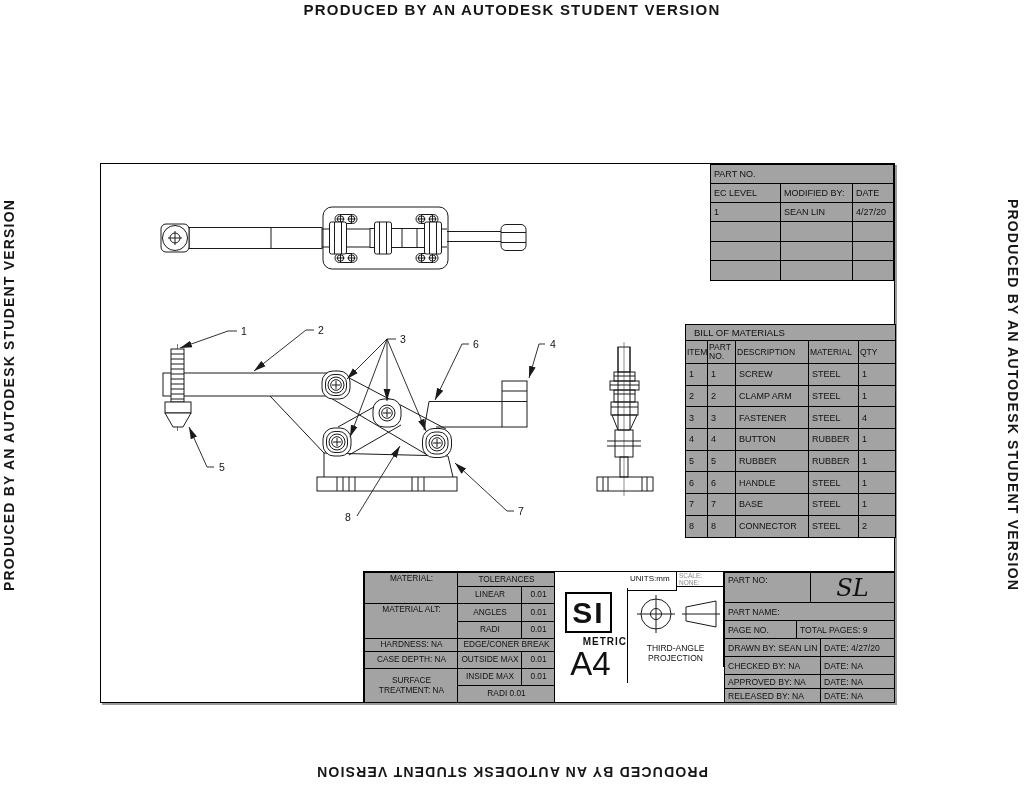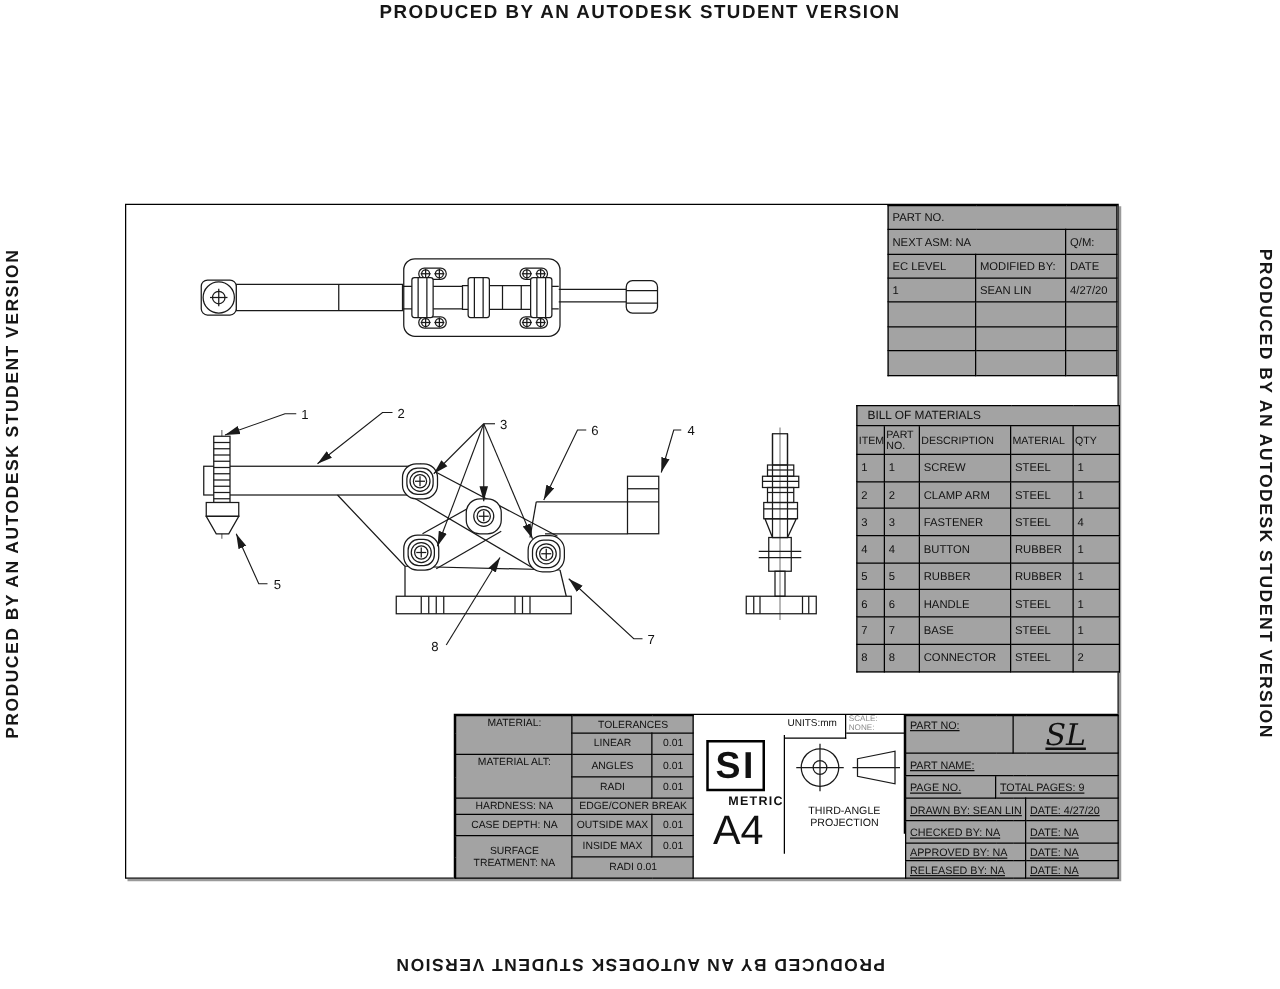--- a/index.html
+++ b/index.html
@@ -283,10 +283,6 @@
         <tr style="height:19px">
           <td colspan="3">PART NO.</td>
         </tr>
-    <tr style="height:20px">
-      <td colspan="2">NEXT ASM: NA</td>
-      <td>Q/M:</td>
-    </tr>
     <tr style="height:19px">
       <td>EC LEVEL</td>
       <td>MODIFIED BY:</td>

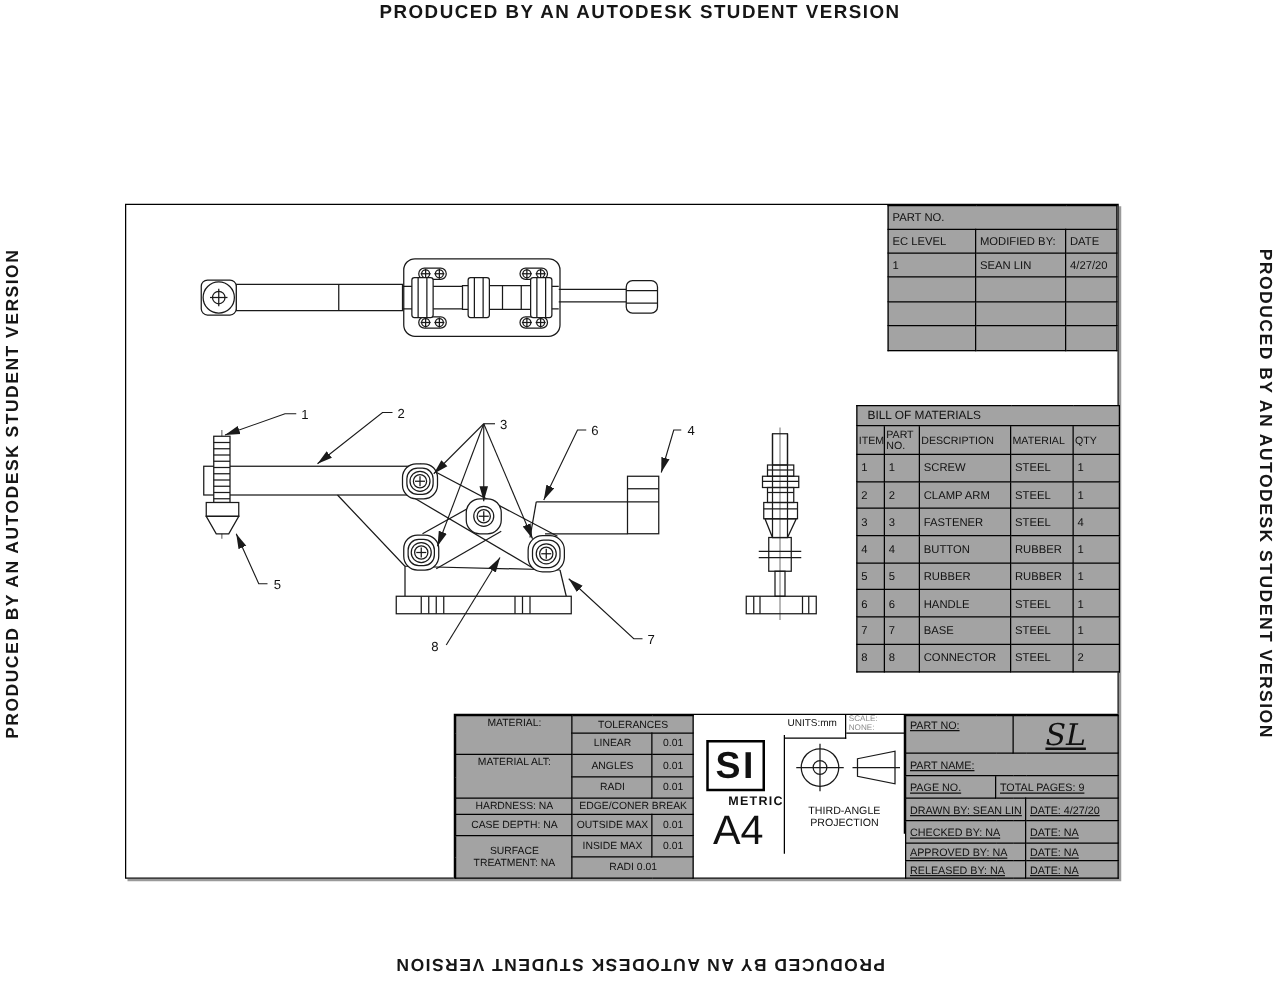--- a/index.html
+++ b/index.html
@@ -50,7 +50,7 @@
   #proj-label { position:absolute; bottom:3px; width:100%; text-align:center; font-size:8.5px; line-height:1.15; }
   #sec-prop { left:190px; top:95px; width:170px; height:35px; border-top:1px solid #000; font-size:9.5px; padding:10px 0 0 8px; }
   #tbl-e { left:360px; top:0; width:170px; }
-  #tbl-e td { font-size:8.6px; padding-left:3px;text-decoration:underline; }
+  #tbl-e td { font-size:8.6px; padding-left:3px; }
   #tbl-e td.sl { font-family:"DejaVu Serif", serif; font-style:italic; font-size:24px; text-align:center; padding:0; }
   #tbl-e td.topv { vertical-align:top; padding-top:2px; }
 </style>

